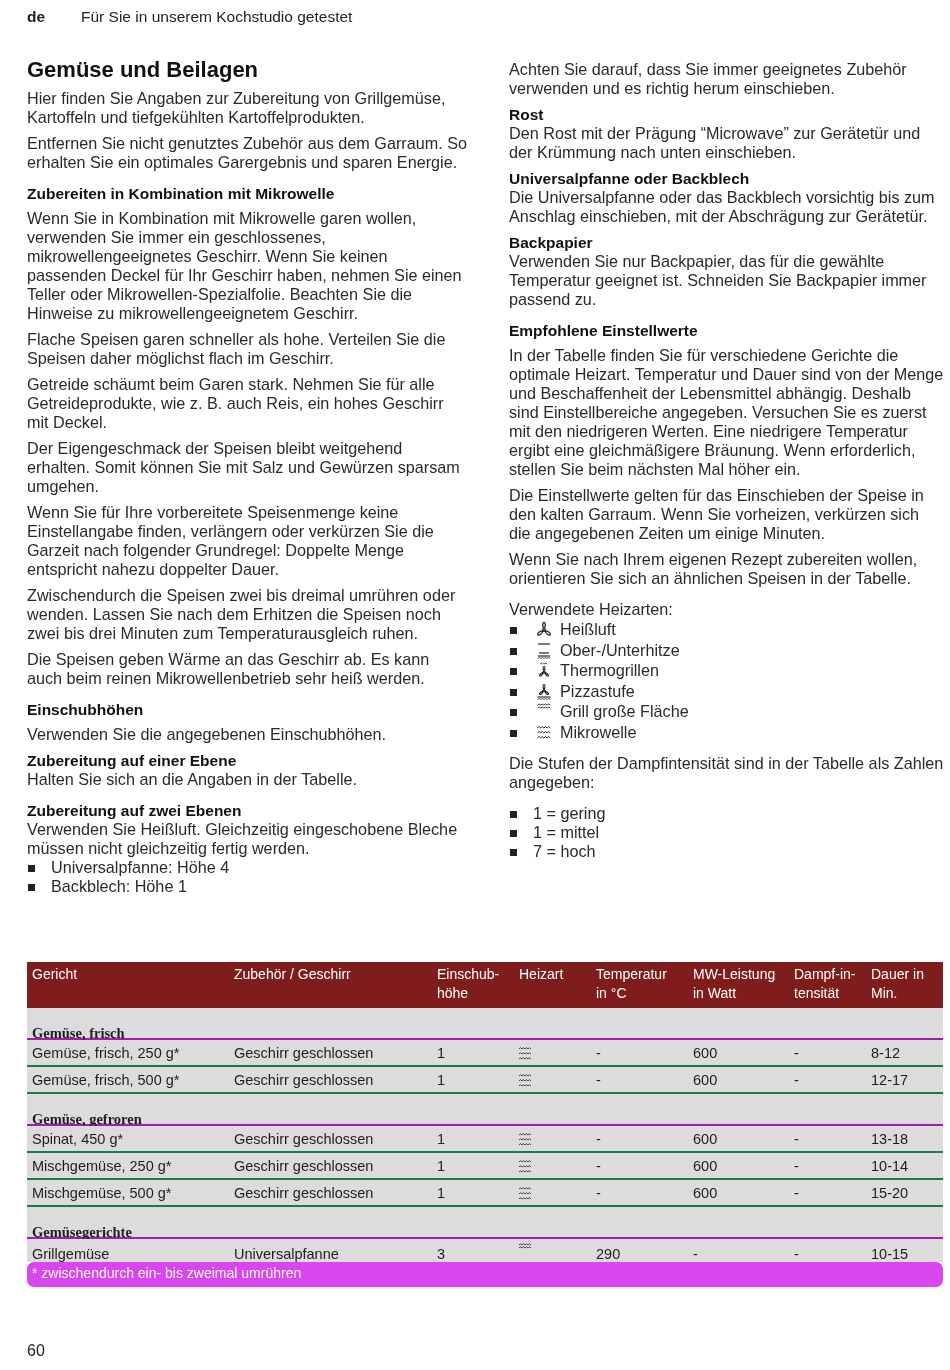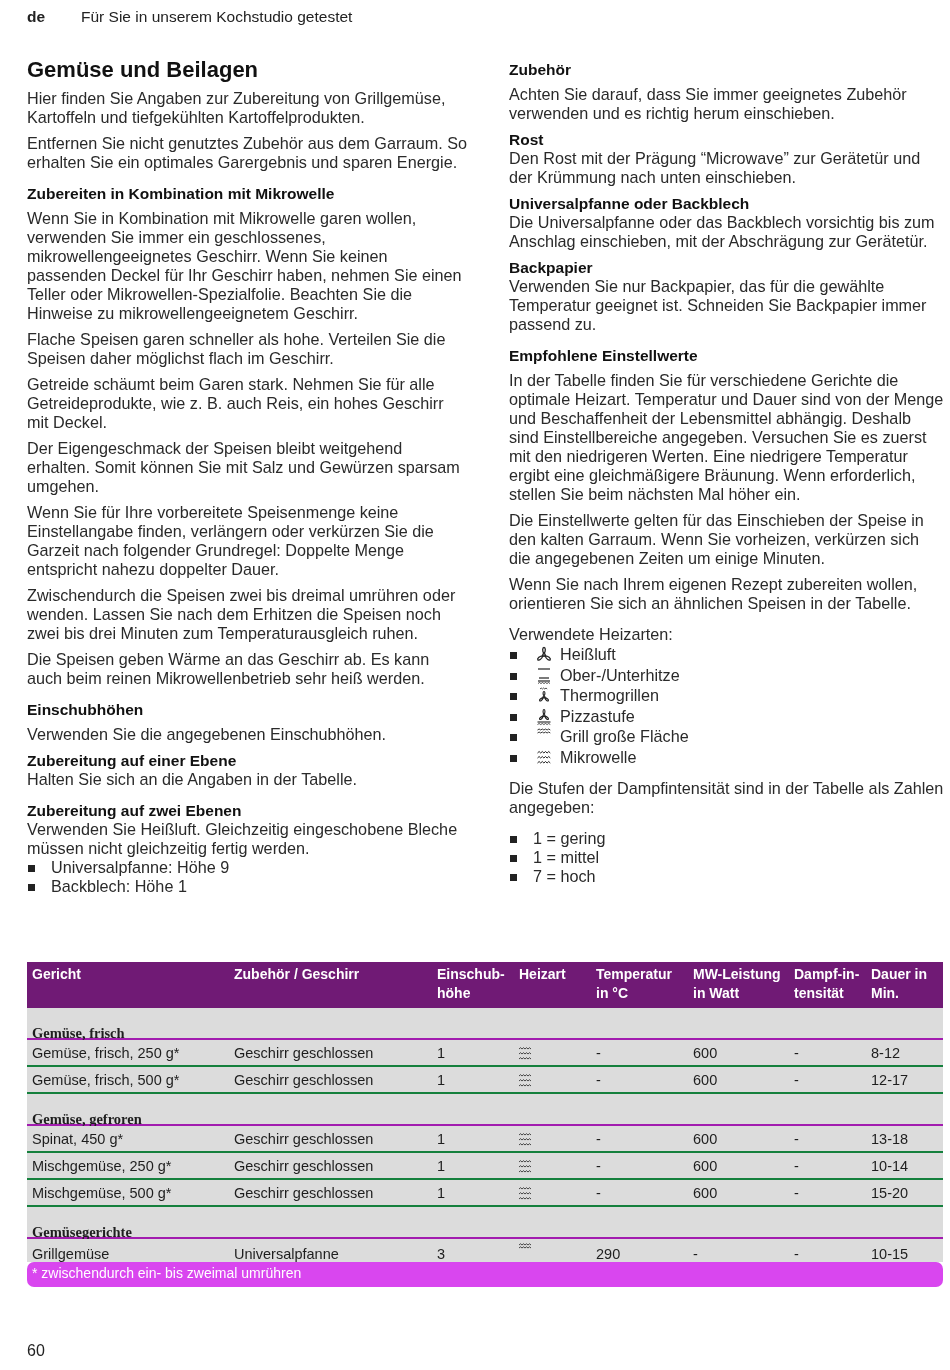--- a/index.html
+++ b/index.html
@@ -116,7 +116,6 @@
 </div>
 
 <div class="col col-right">
-  <h2 class="h2-block">Zubehör</h2>
   <p>Achten Sie darauf, dass Sie immer geeignetes Zubehör verwenden und es richtig herum einschieben.</p>
   <h2 class="h2-tight">Rost</h2>
   <p>Den Rost mit der Prägung “Microwave” zur Gerätetür und der Krümmung nach unten einschieben.</p>

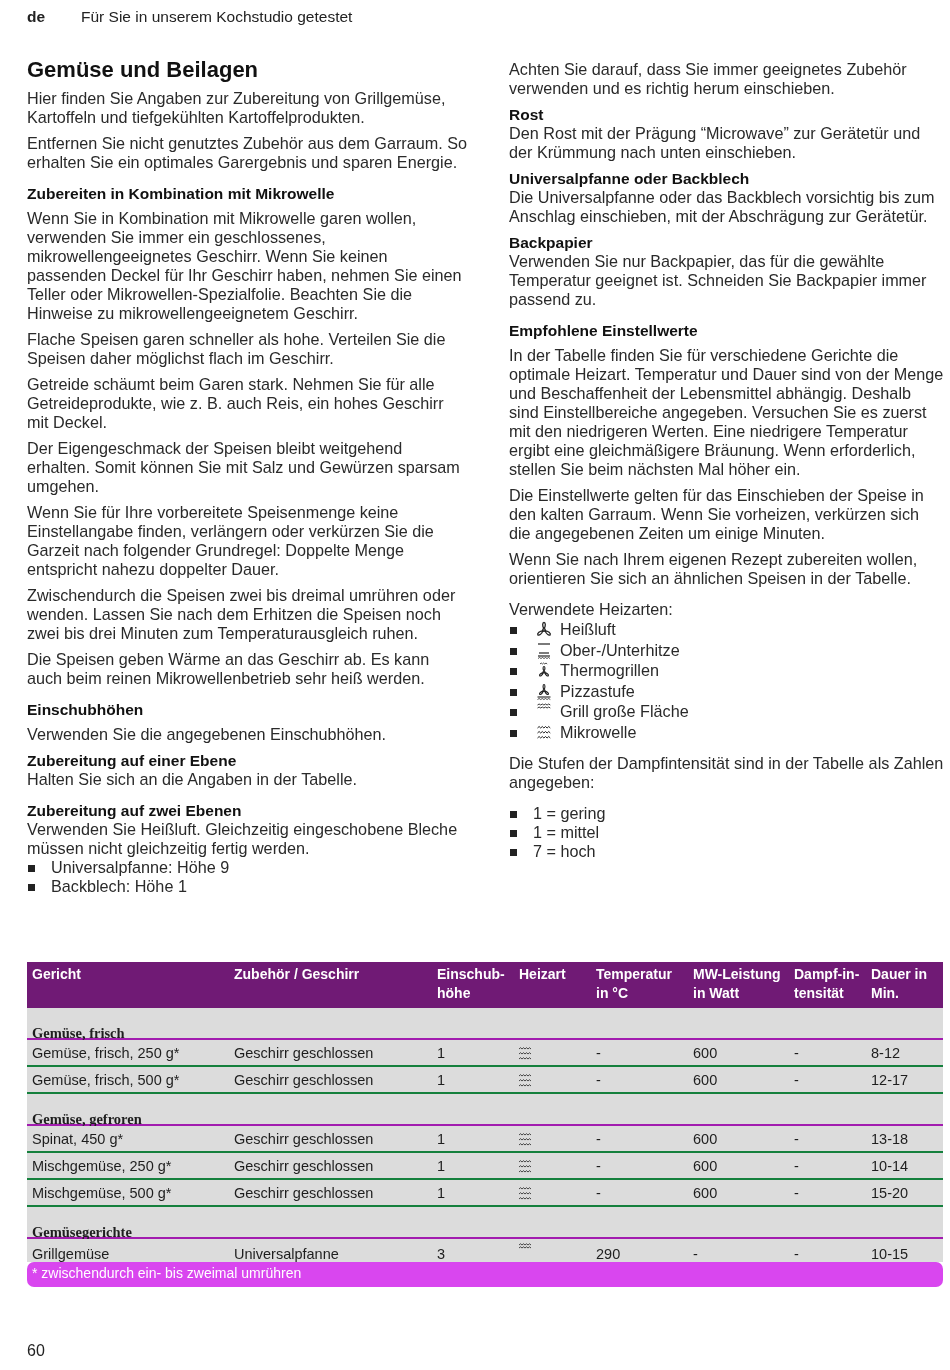--- a/index.html
+++ b/index.html
@@ -110,7 +110,7 @@
   <h2 class="gap-m h2-tight">Zubereitung auf zwei Ebenen</h2>
   <p style="margin-bottom:0">Verwenden Sie Heißluft. Gleichzeitig eingeschobene Bleche müssen nicht gleichzeitig fertig werden.</p>
   <ul class="bul">
-    <li>Universalpfanne: Höhe 9</li>
+    <li>Universalpfanne: Höhe 4</li>
     <li>Backblech: Höhe 1</li>
   </ul>
 </div>

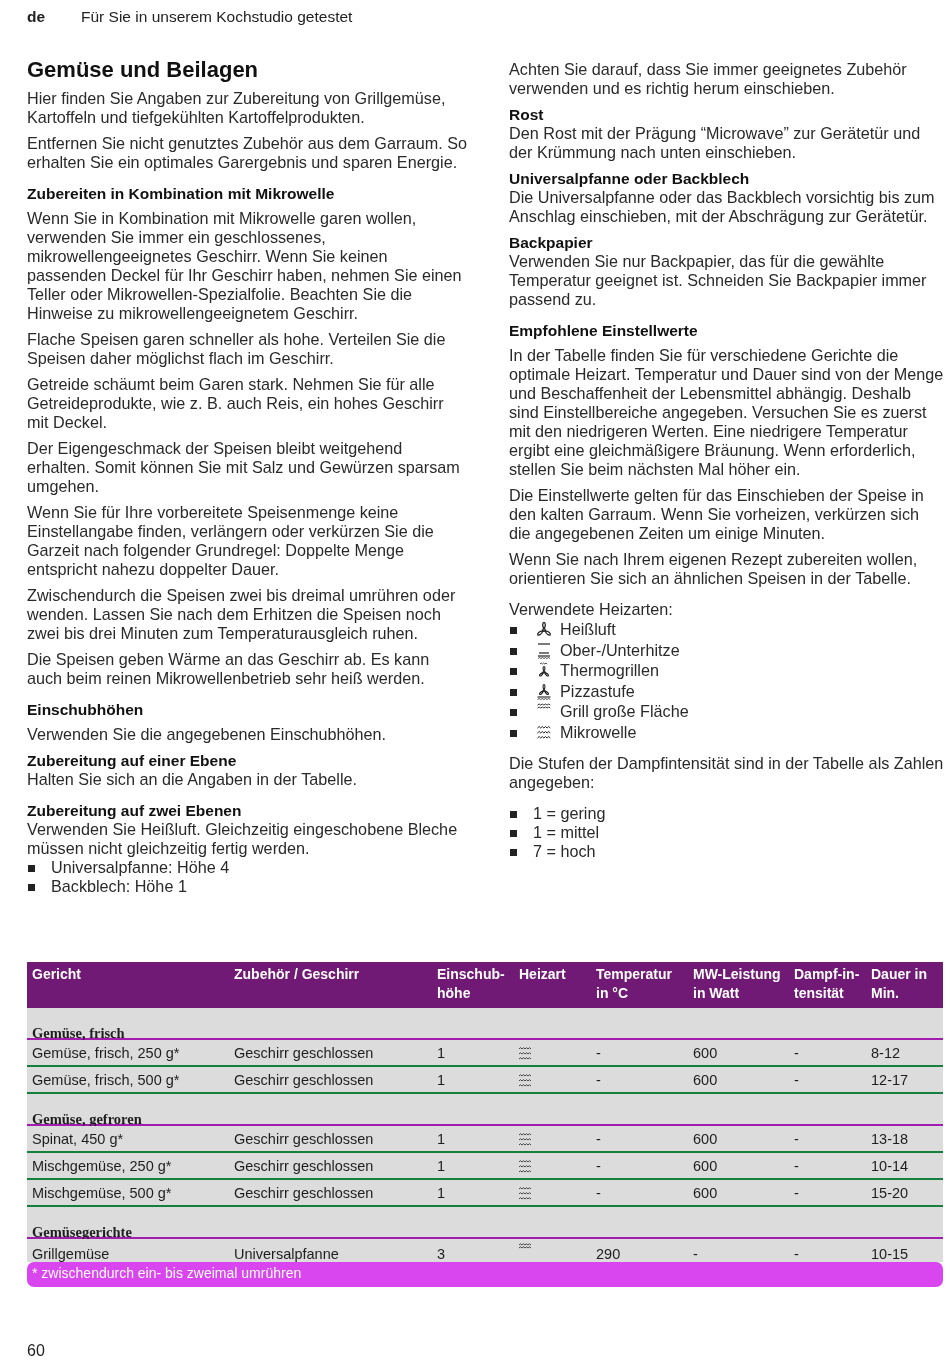--- a/index.html
+++ b/index.html
@@ -53,8 +53,8 @@
     .trow { position: relative; display: block; }
     .trow .c { position: absolute; top: 0; white-space: nowrap; }
     .thead {
-      background: #701a75; height: 46px; color: #ffffff;
-      font-weight: bold; font-size: 14px; line-height: 19px;
+      background: #7f1d1d; height: 46px; color: #ffffff;
+      font-weight: normal; font-size: 14px; line-height: 19px;
     }
     .thead .c { top: 3px; }
     .group {

